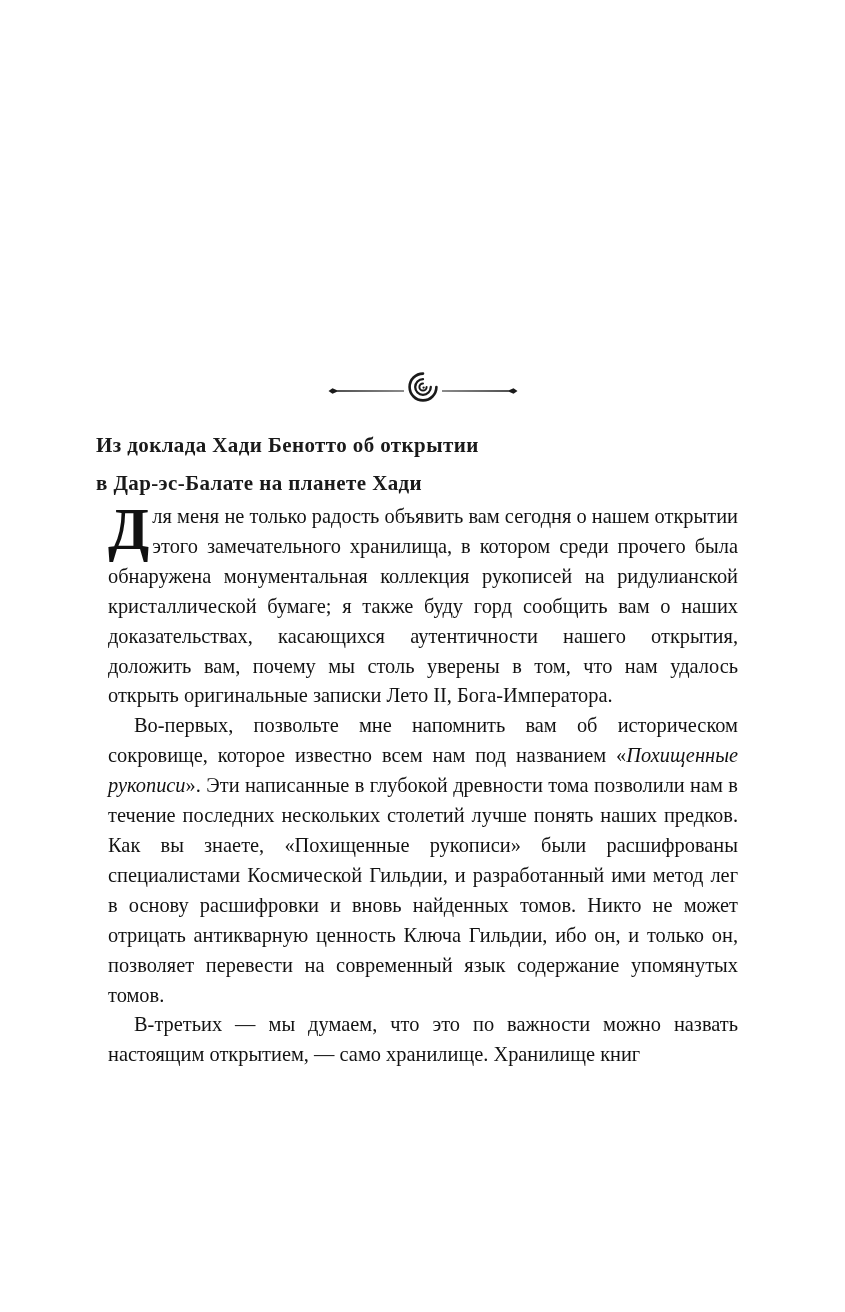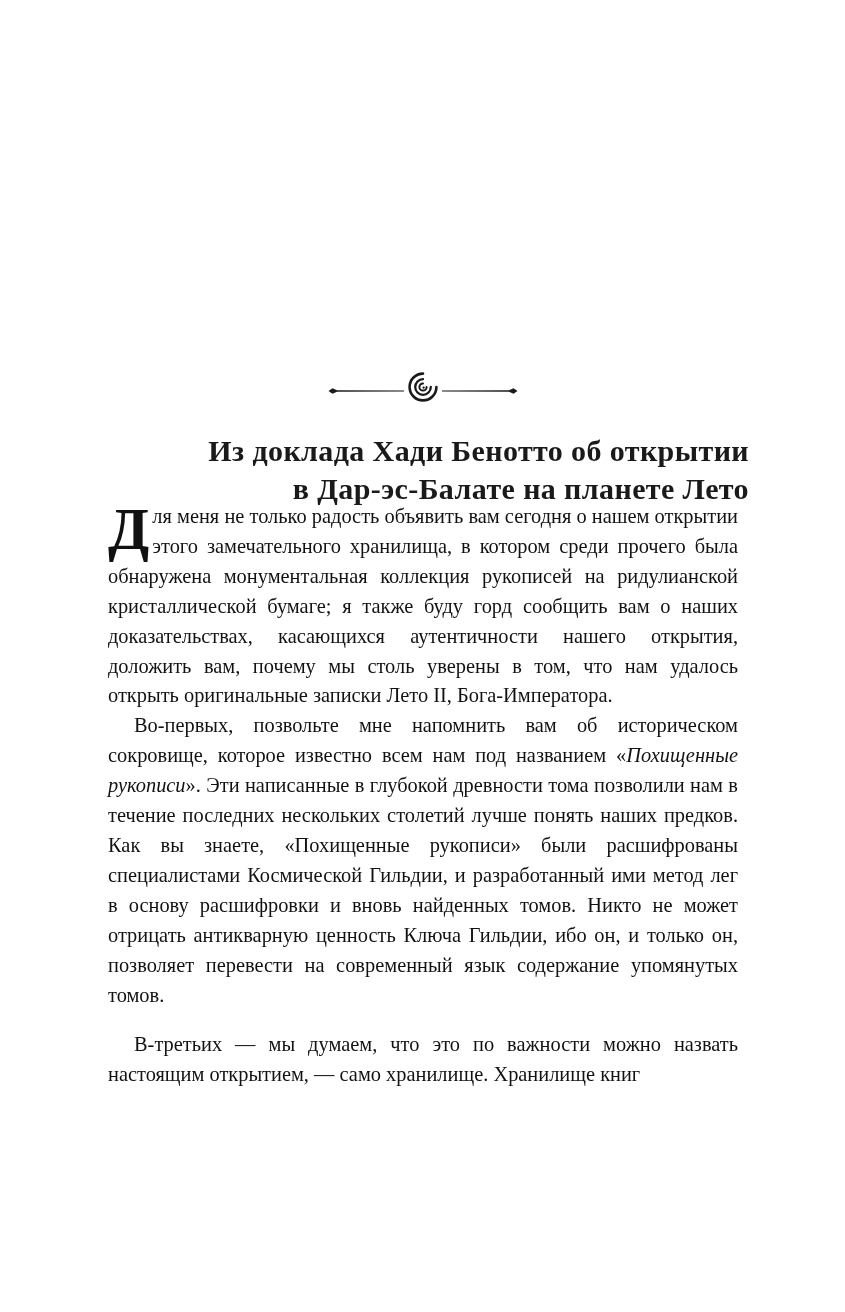--- a/index.html
+++ b/index.html
@@ -52,9 +52,9 @@
     left: 96px;
     right: 96px;
     top: 412px;
-    text-align: right;
+    text-align: left;
     font-family: "Liberation Serif", "DejaVu Serif", serif;
-    font-size: 30px;
+    font-size: 21px;
     line-height: 38px;
     letter-spacing: 0.4px;
     color: #1a1a1a;

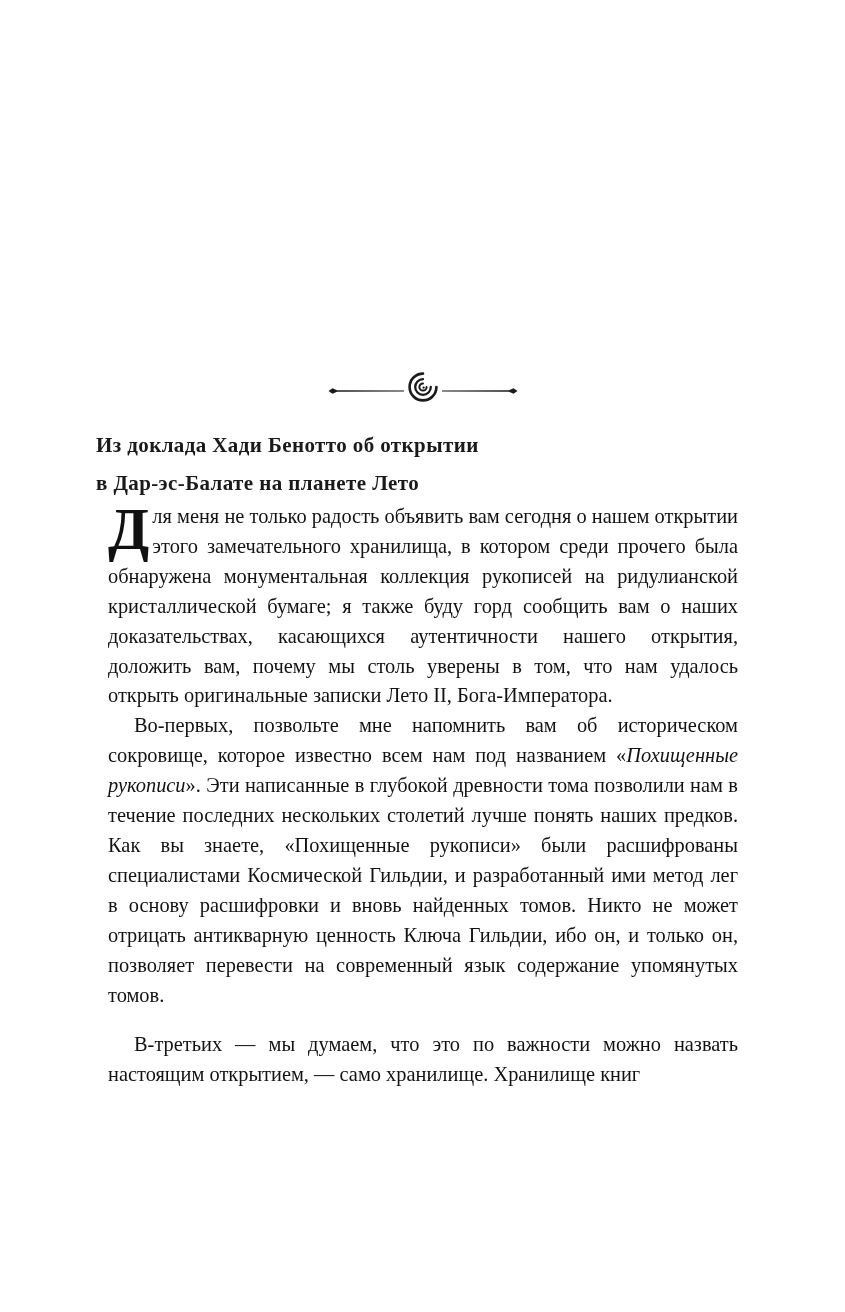--- a/index.html
+++ b/index.html
@@ -142,7 +142,7 @@
 
   <h1 class="heading">
     <span class="hl">Из доклада Хади Бенотто об открытии</span>
-    <span class="hl">в Дар-эс-Балате на планете Лето</span>
+    <span class="hl">в Дар-эс-Балате на планете Хади</span>
   </h1>
 
   <div class="body-block">

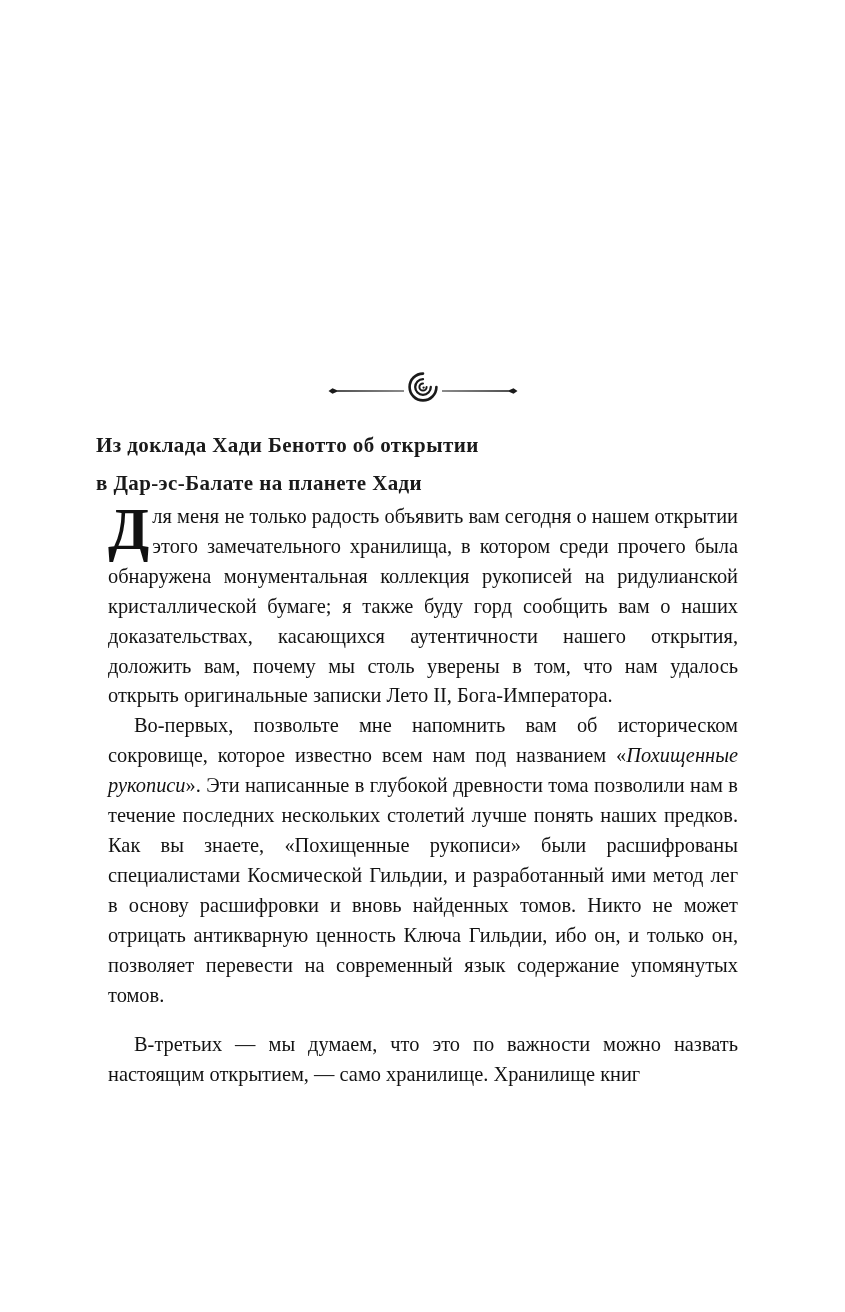--- a/index.html
+++ b/index.html
@@ -104,7 +104,6 @@
   
   .body-block p.tail {
     text-align: justify;
-    margin-top: 20px;
   }
 </style>
 </head>

